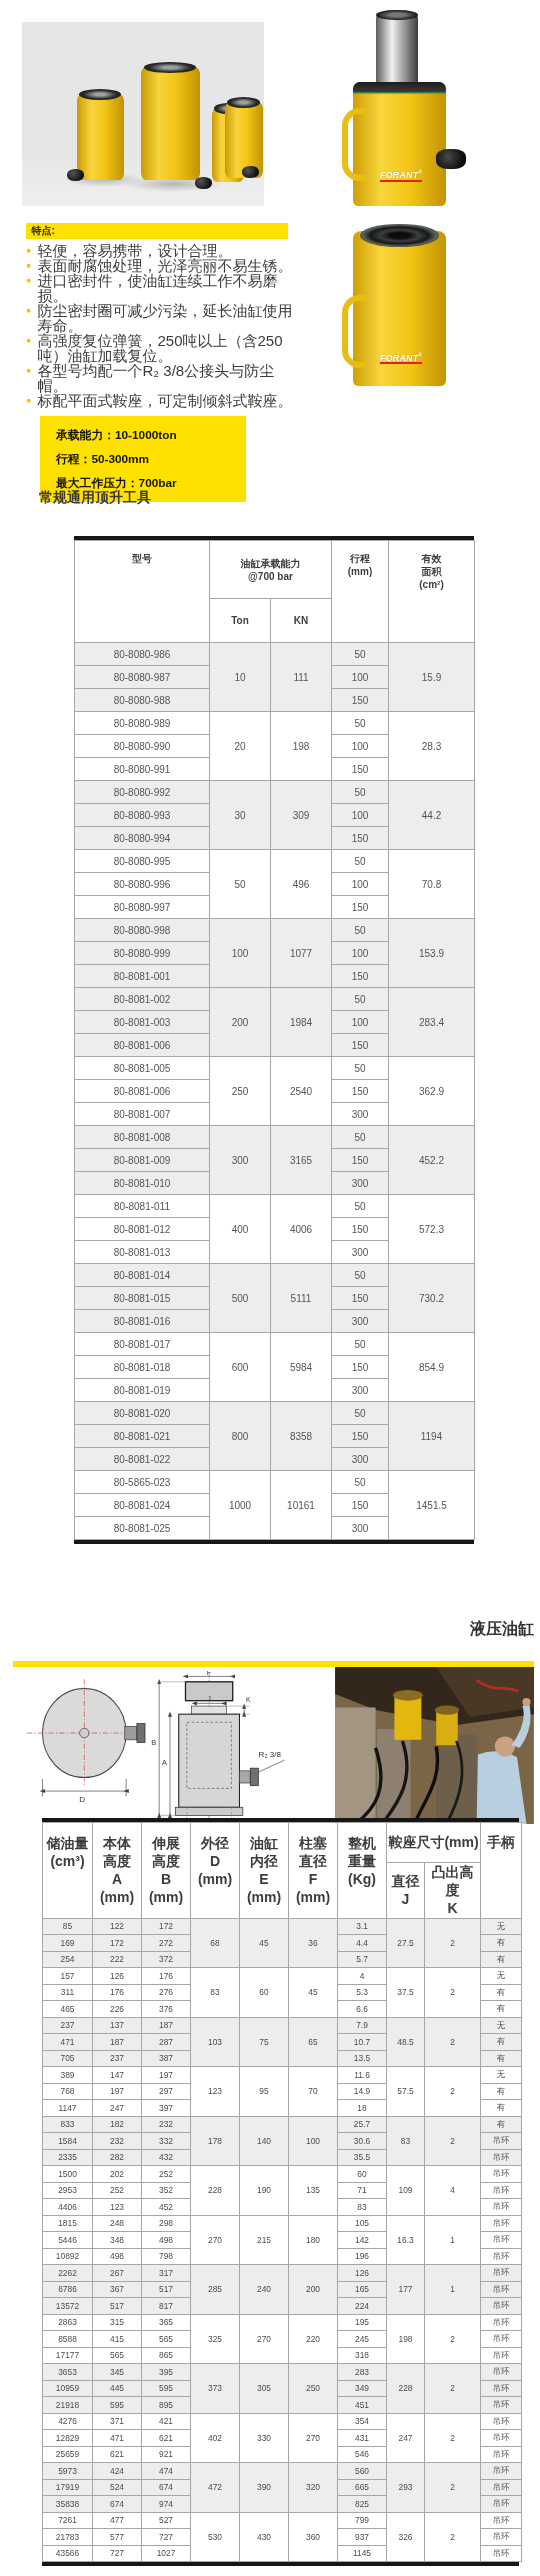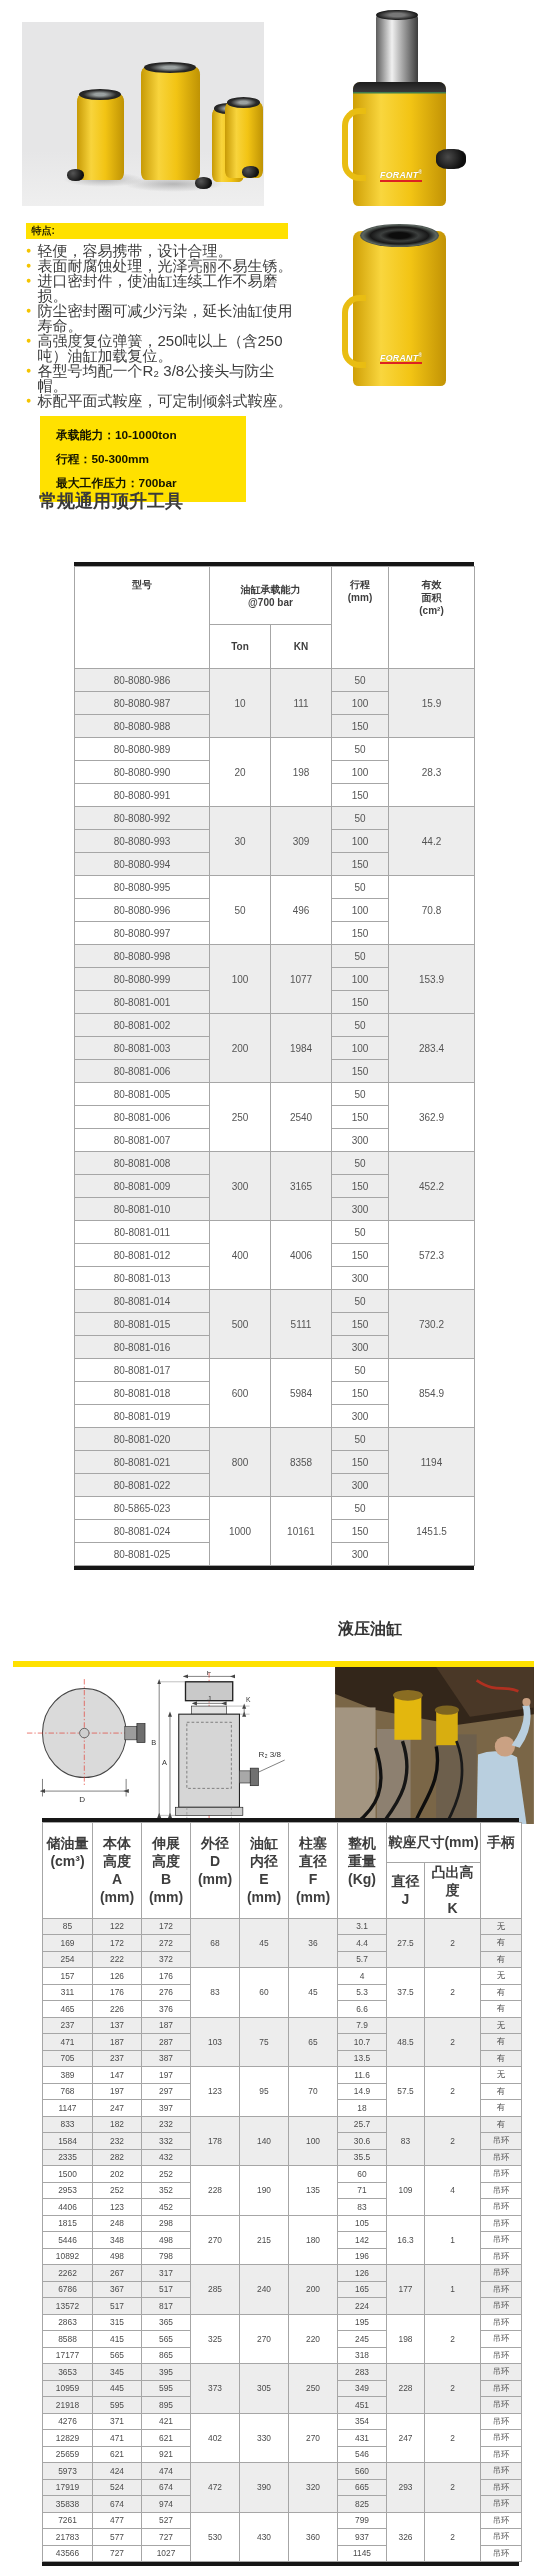--- a/index.html
+++ b/index.html
@@ -47,7 +47,7 @@
   .spec-line{font-size:11.8px;font-weight:bold;color:#141400;line-height:24px;white-space:nowrap;}
 
   
-  #section1-title{left:39px;top:489px;font-size:18px;font-weight:bold;color:#3a3a3a;}
+  #section1-title{left:39px;top:489px;font-size:14px;font-weight:bold;color:#3a3a3a;}
   #section2-title{left:338px;top:1619px;width:196px;text-align:left;font-size:16px;font-weight:bold;color:#333;}
   #yellow-bar{left:13px;top:1661px;width:521px;height:6px;background:#ffe100;}
 

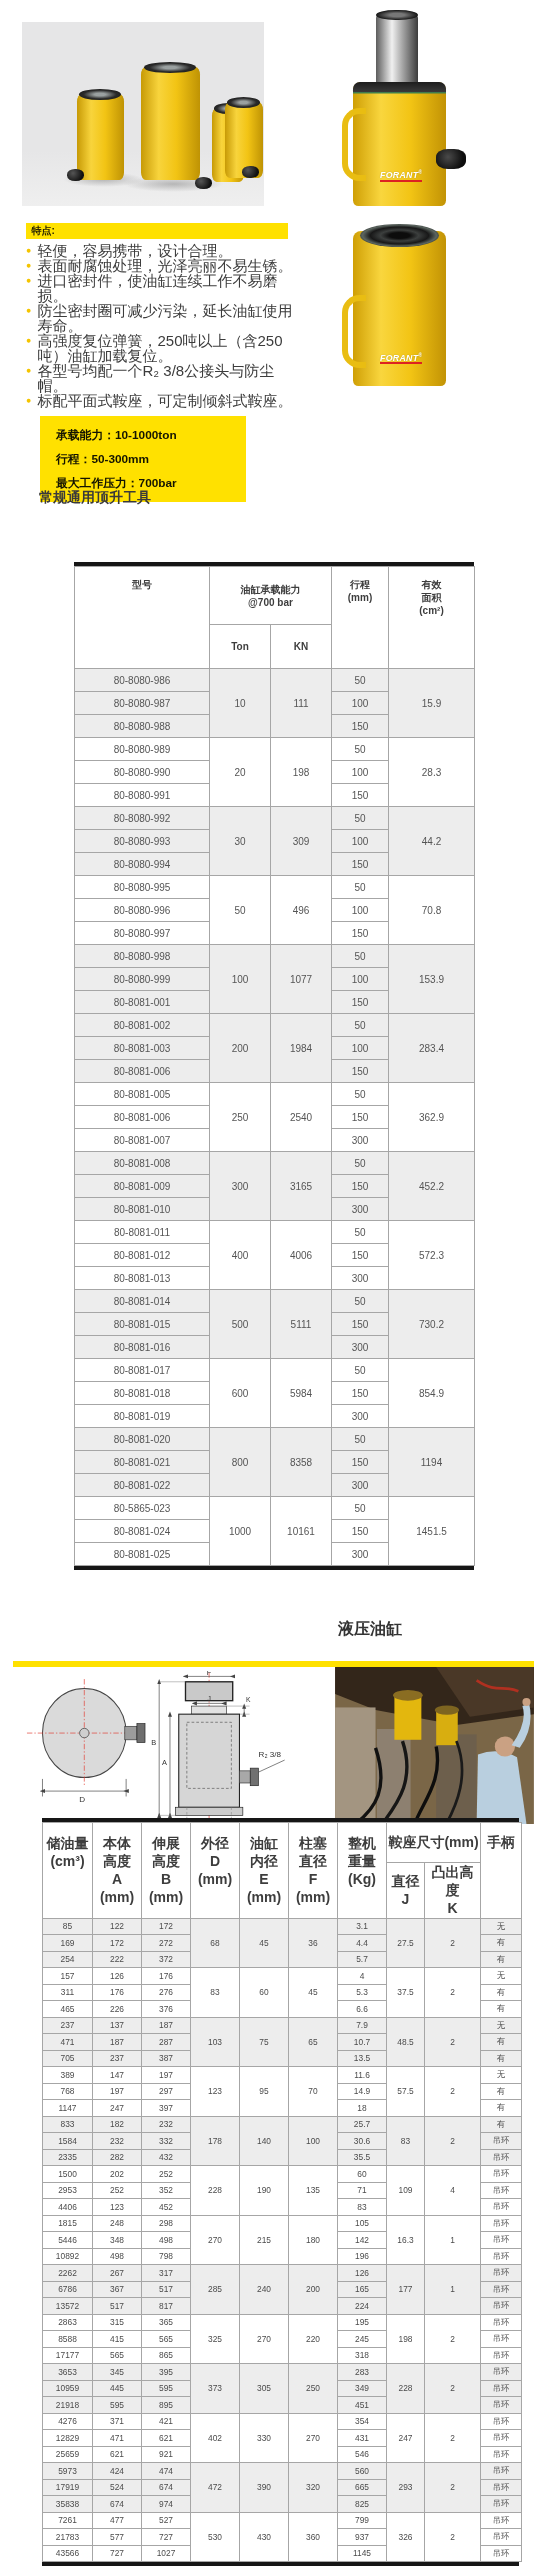--- a/index.html
+++ b/index.html
@@ -57,7 +57,7 @@
   th,td{border:0.7px solid #a6a6a6;text-align:center;vertical-align:middle;padding:0;}
   th{font-weight:bold;color:#3d3d3d;background:#fff;}
   .hl{display:block;line-height:1.3;}
-  #table1-wrap{left:74px;top:562px;width:400px;}
+  #table1-wrap{left:74px;top:536px;width:400px;}
   #table1 th{font-size:10px;}
   #table1 td{font-size:10px;color:#555;height:22px;}
   #table1 thead tr.h1 th{height:57px;}

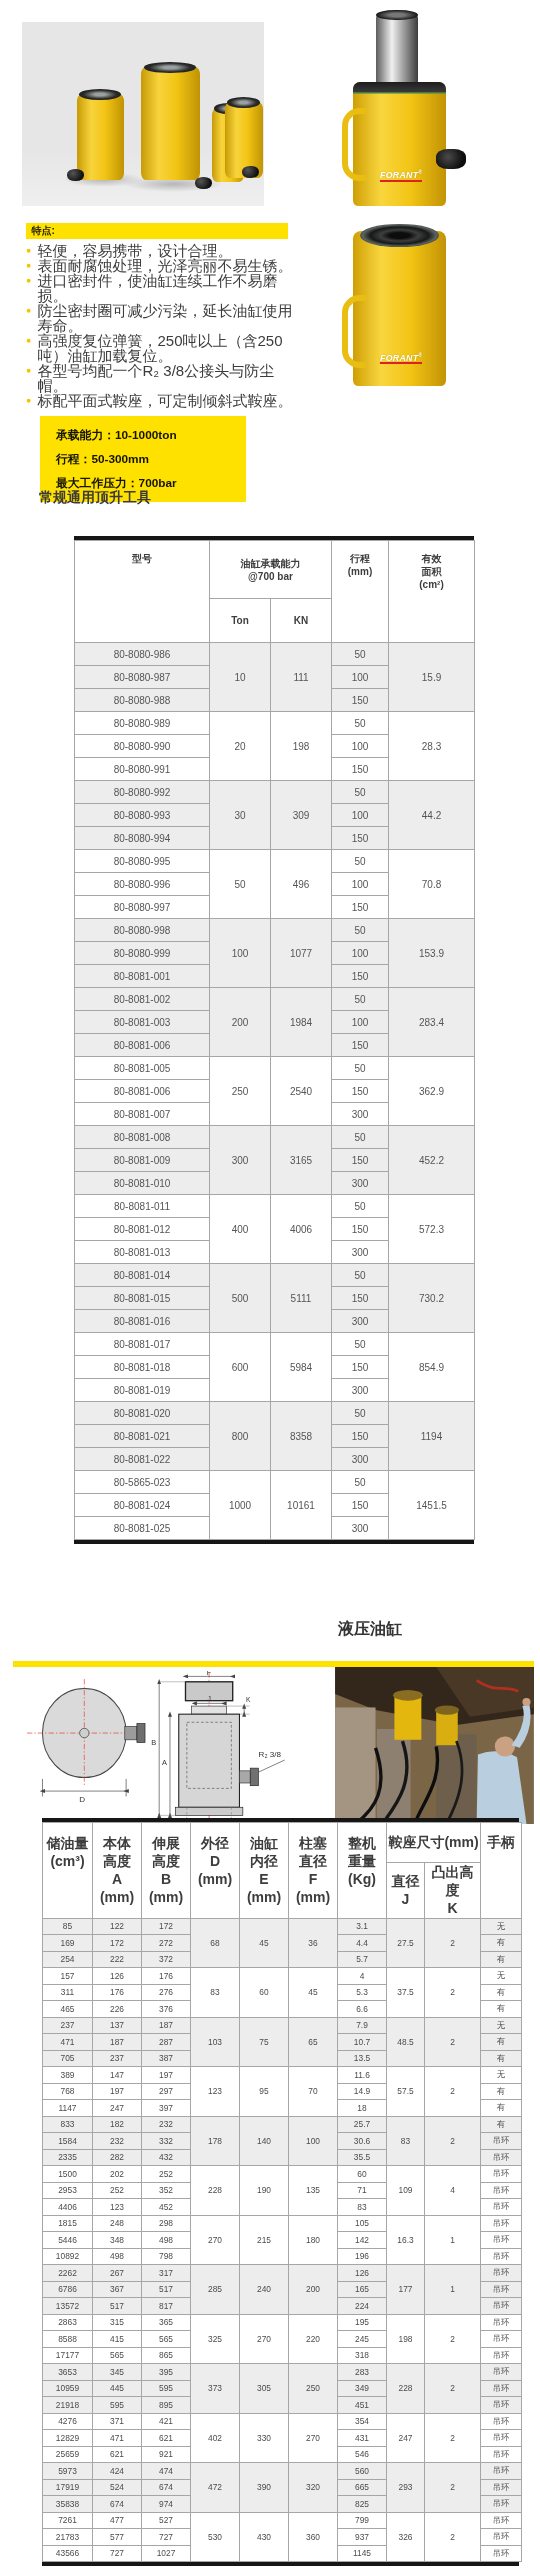--- a/index.html
+++ b/index.html
@@ -48,7 +48,7 @@
 
   
   #section1-title{left:39px;top:489px;font-size:14px;font-weight:bold;color:#3a3a3a;}
-  #section2-title{left:338px;top:1619px;width:196px;text-align:left;font-size:16px;font-weight:bold;color:#333;}
+  #section2-title{left:338px;top:1619px;width:196px;text-align:right;font-size:16px;font-weight:bold;color:#333;}
   #yellow-bar{left:13px;top:1661px;width:521px;height:6px;background:#ffe100;}
 
   

